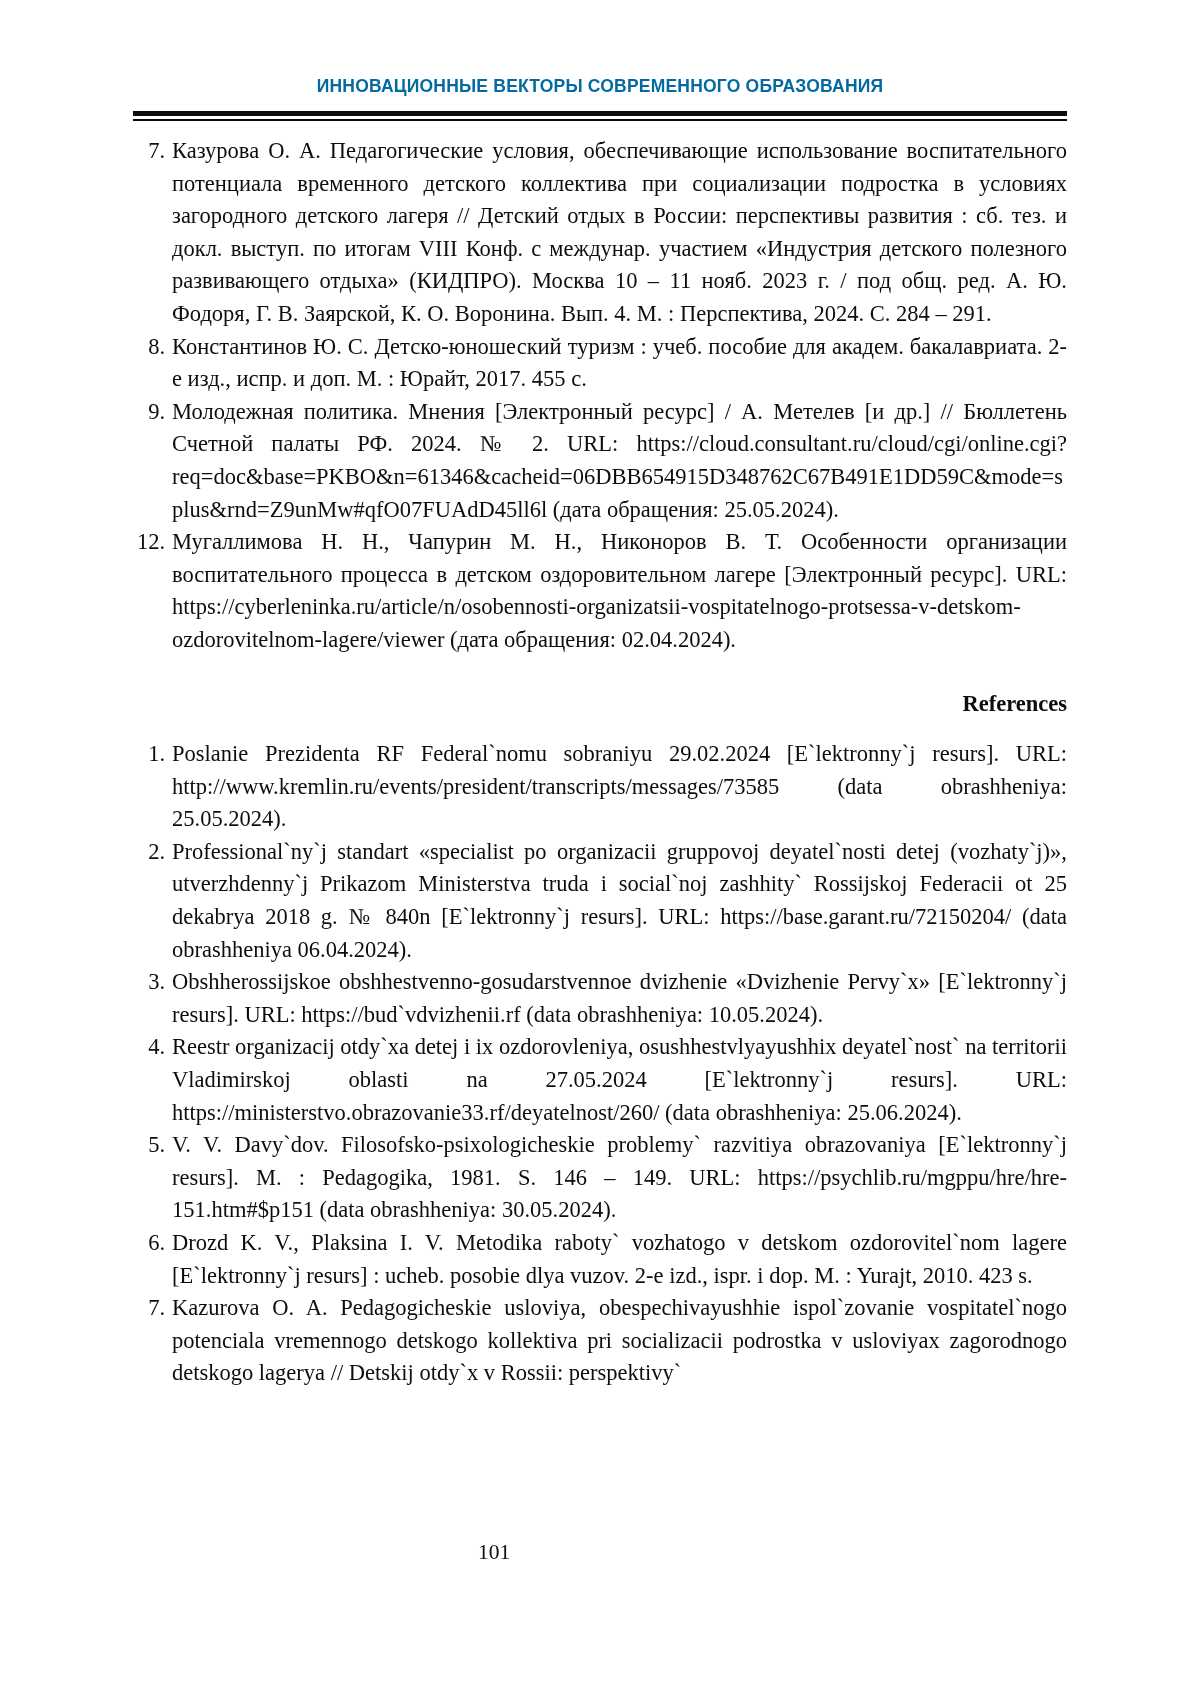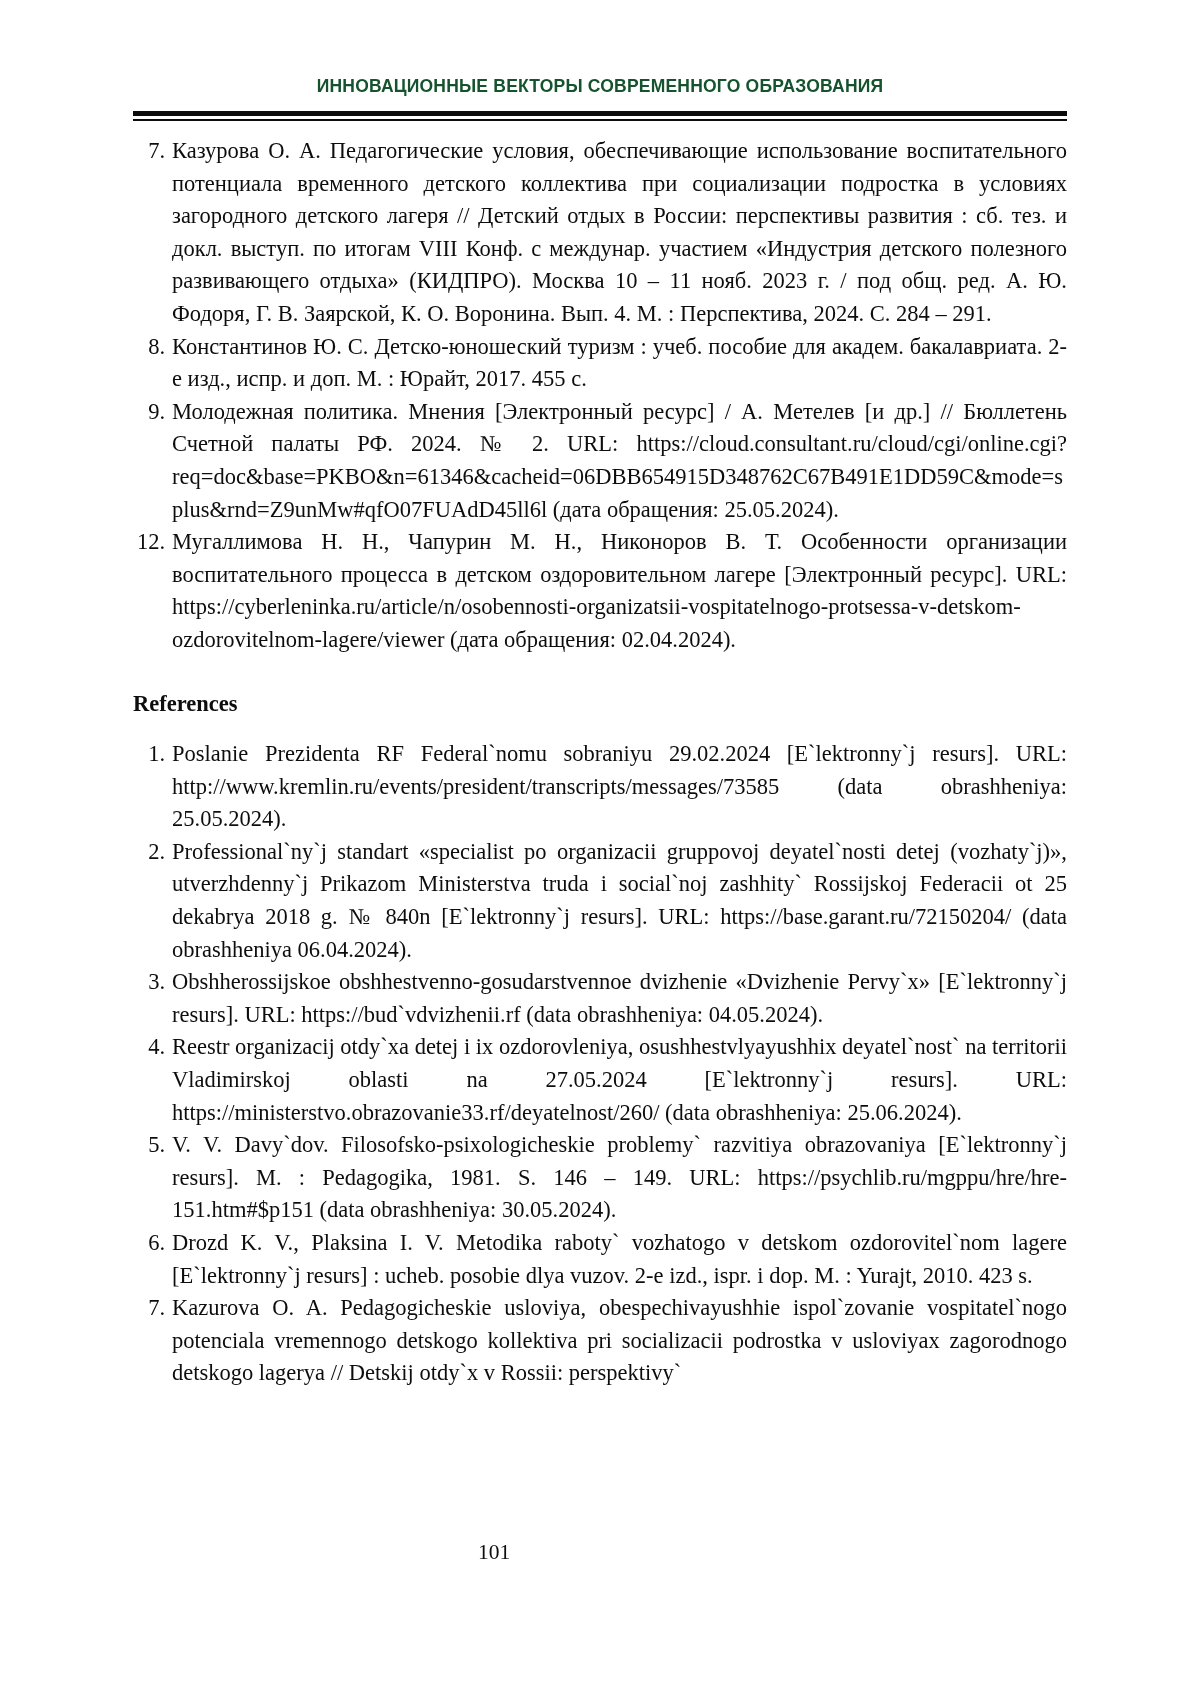--- a/index.html
+++ b/index.html
@@ -19,7 +19,7 @@
     font-weight: bold;
     font-size: 17.5px;
     letter-spacing: 0.2px;
-    color: #14532d;
+    color: #0369a1;
   }
   .header-rule {
     position: absolute;

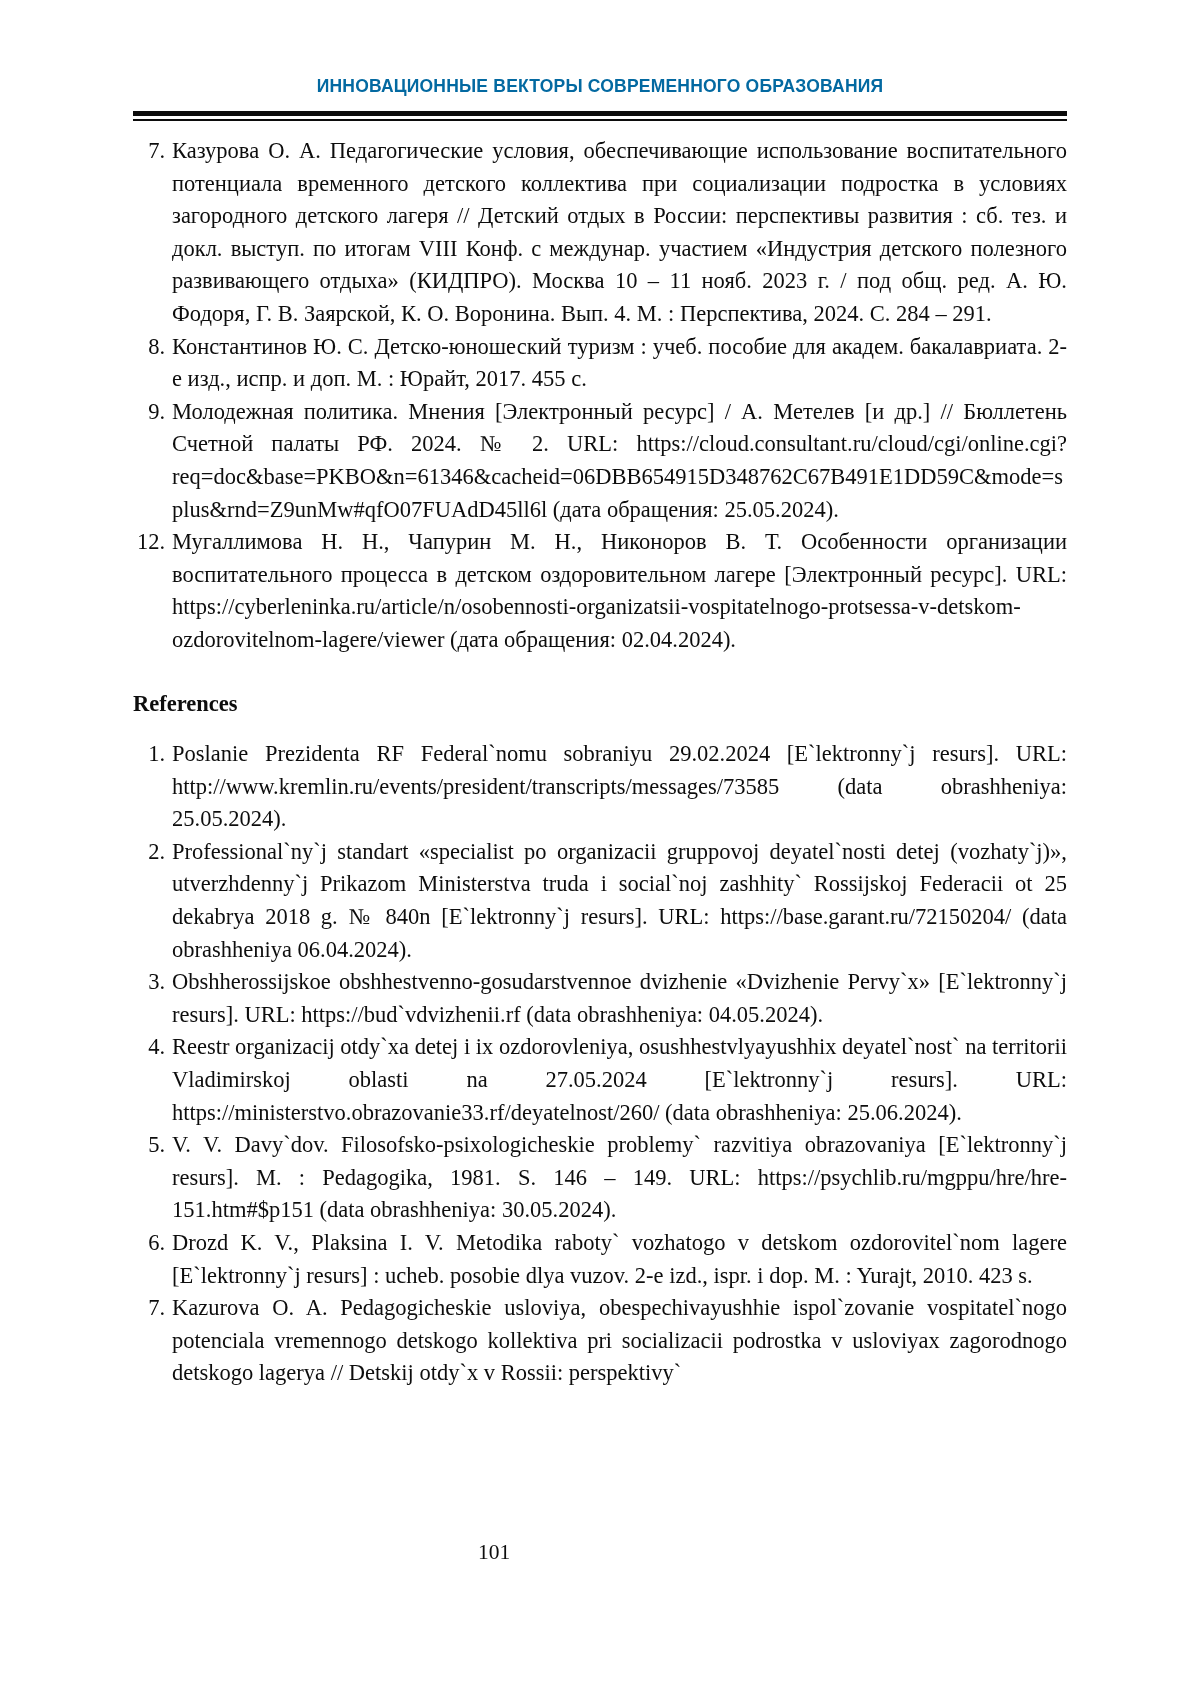--- a/index.html
+++ b/index.html
@@ -56,7 +56,7 @@
   }
   .references-heading {
     margin: 31px 0 18px 0;
-    text-align: left;
+    text-align: right;
     font-size: 22.5px;
     font-weight: bold;
     font-family: "Liberation Serif", serif;

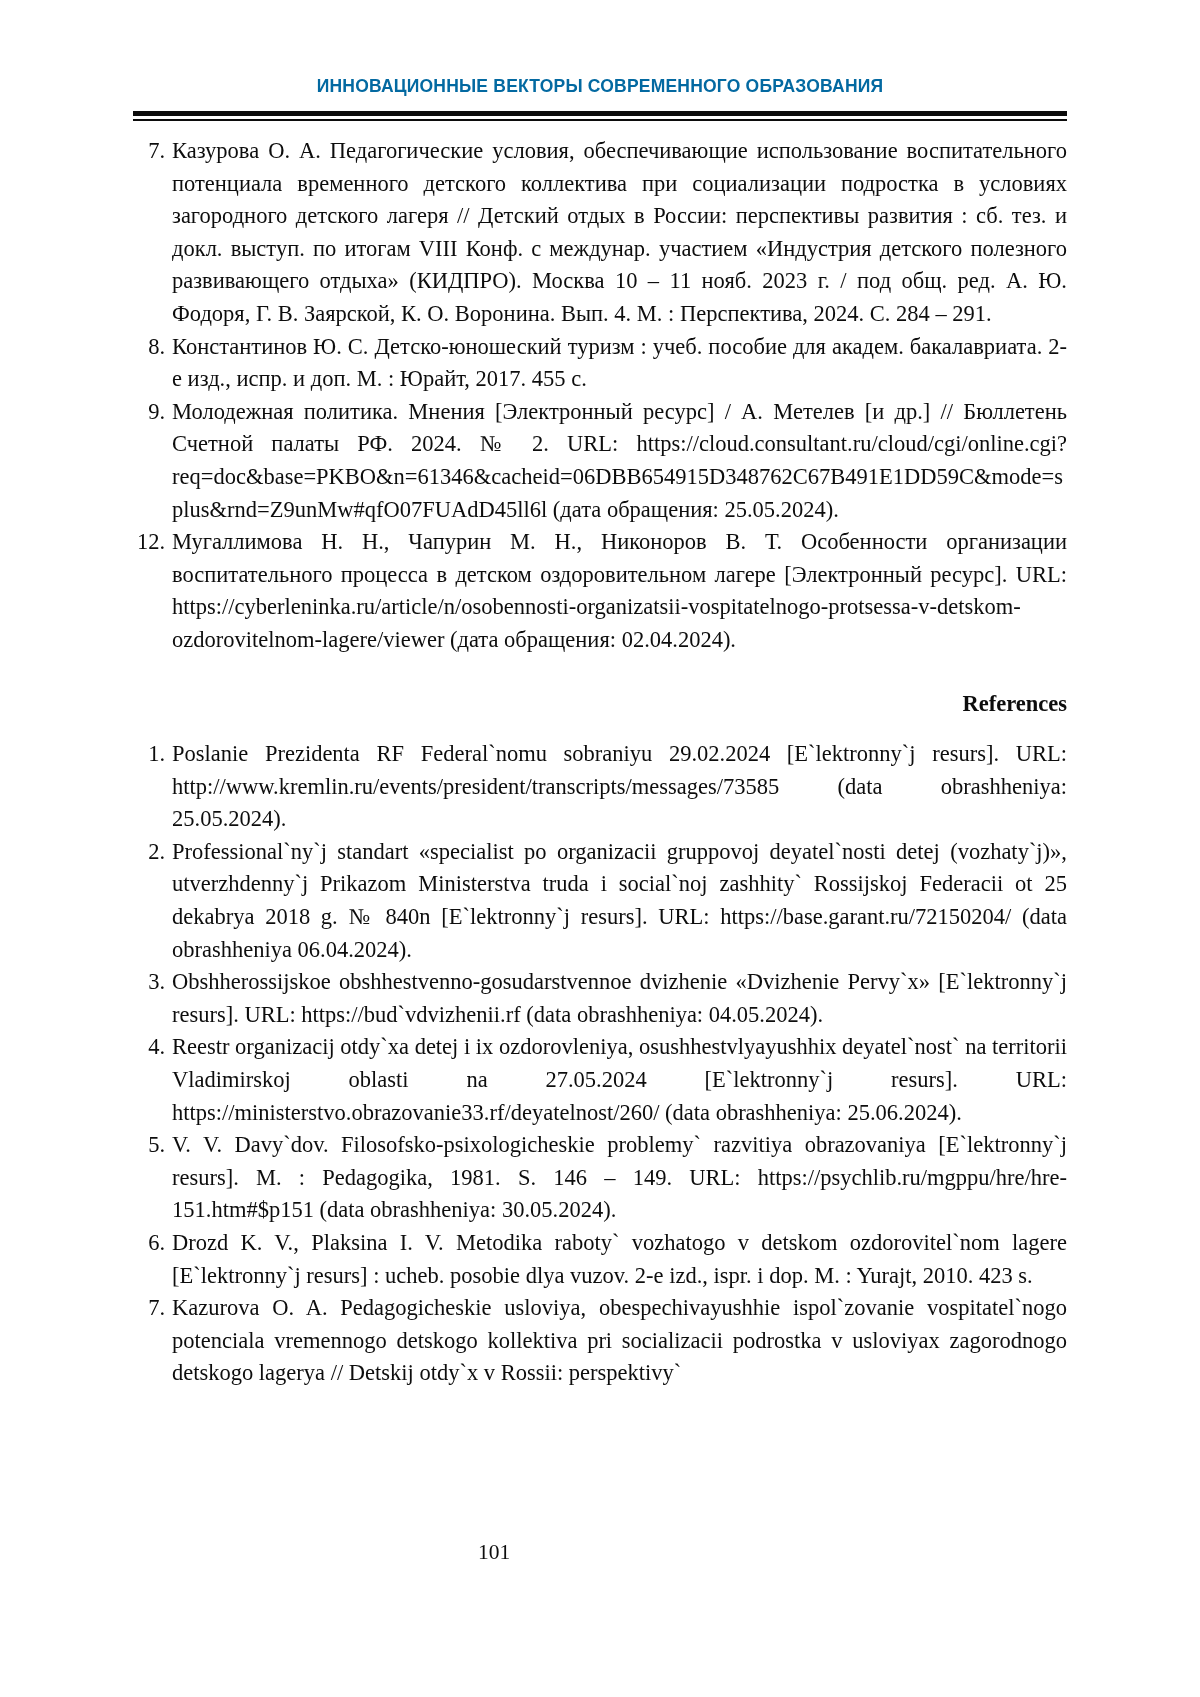--- a/index.html
+++ b/index.html
@@ -109,7 +109,7 @@
     </div>
     <div class="ref-item">
       <span class="num">3.</span>
-      <span class="txt">Obshherossijskoe obshhestvenno-gosudarstvennoe dvizhenie «Dvizhenie Pervy`x» [E`lektronny`j resurs]. URL: https://bud`vdvizhenii.rf (data obrashheniya: 04.05.2024).</span>
+      <span class="txt">Obshherossijskoe obshhestvenno-gosudarstvennoe dvizhenie «Dvizhenie Pervy`x» [E`lektronny`j resurs]. URL: https://bud`vdvizhenii.rf (data obrashheniya: 10.05.2024).</span>
     </div>
     <div class="ref-item">
       <span class="num">4.</span>

